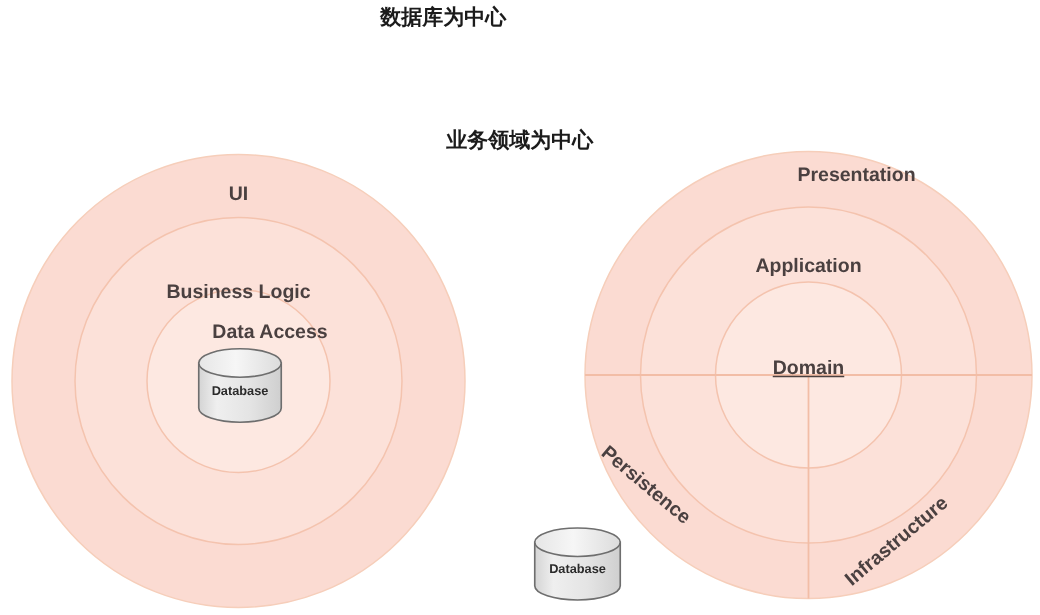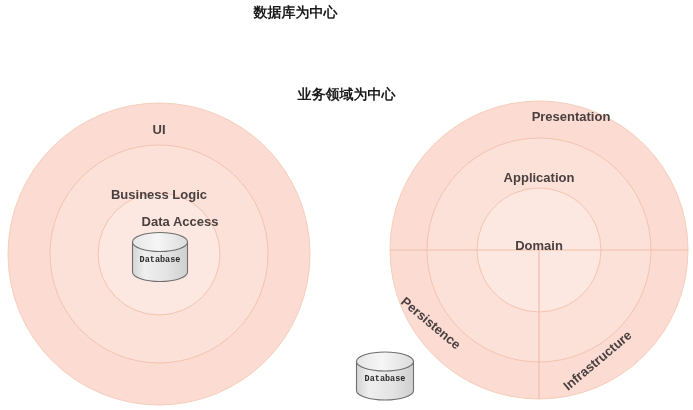--- a/index.html
+++ b/index.html
@@ -169,7 +169,7 @@
 
 <div class="ring-label big" style="left:539px; top:116px;margin-left:32px;">Presentation</div>
 <div class="ring-label big" style="left:539px; top:177px;">Application</div>
-<div class="ring-label big" style="left:539px; top:245px;">Domain</div>
+<div class="ring-label big" style="left:539px; top:245px;text-decoration:underline;">Domain</div>
 
 <div class="rot-label" id="label-persistence">Persistence</div>
 <div class="rot-label" id="label-infrastructure">Infrastructure</div>

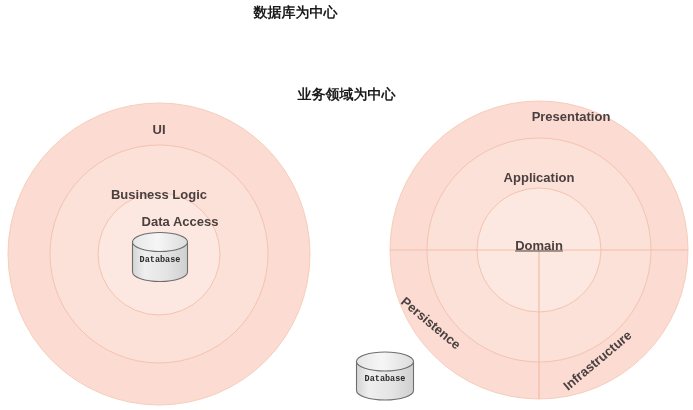--- a/index.html
+++ b/index.html
@@ -110,7 +110,7 @@
     left: 0;
     width: 100%;
     text-align: center;
-    font-family: Liberation Mono, monospace;
+    font-family: Liberation Sans, sans-serif;
     font-size: 8.5px;
     font-weight: 700;
     color: #2b2b2b;

